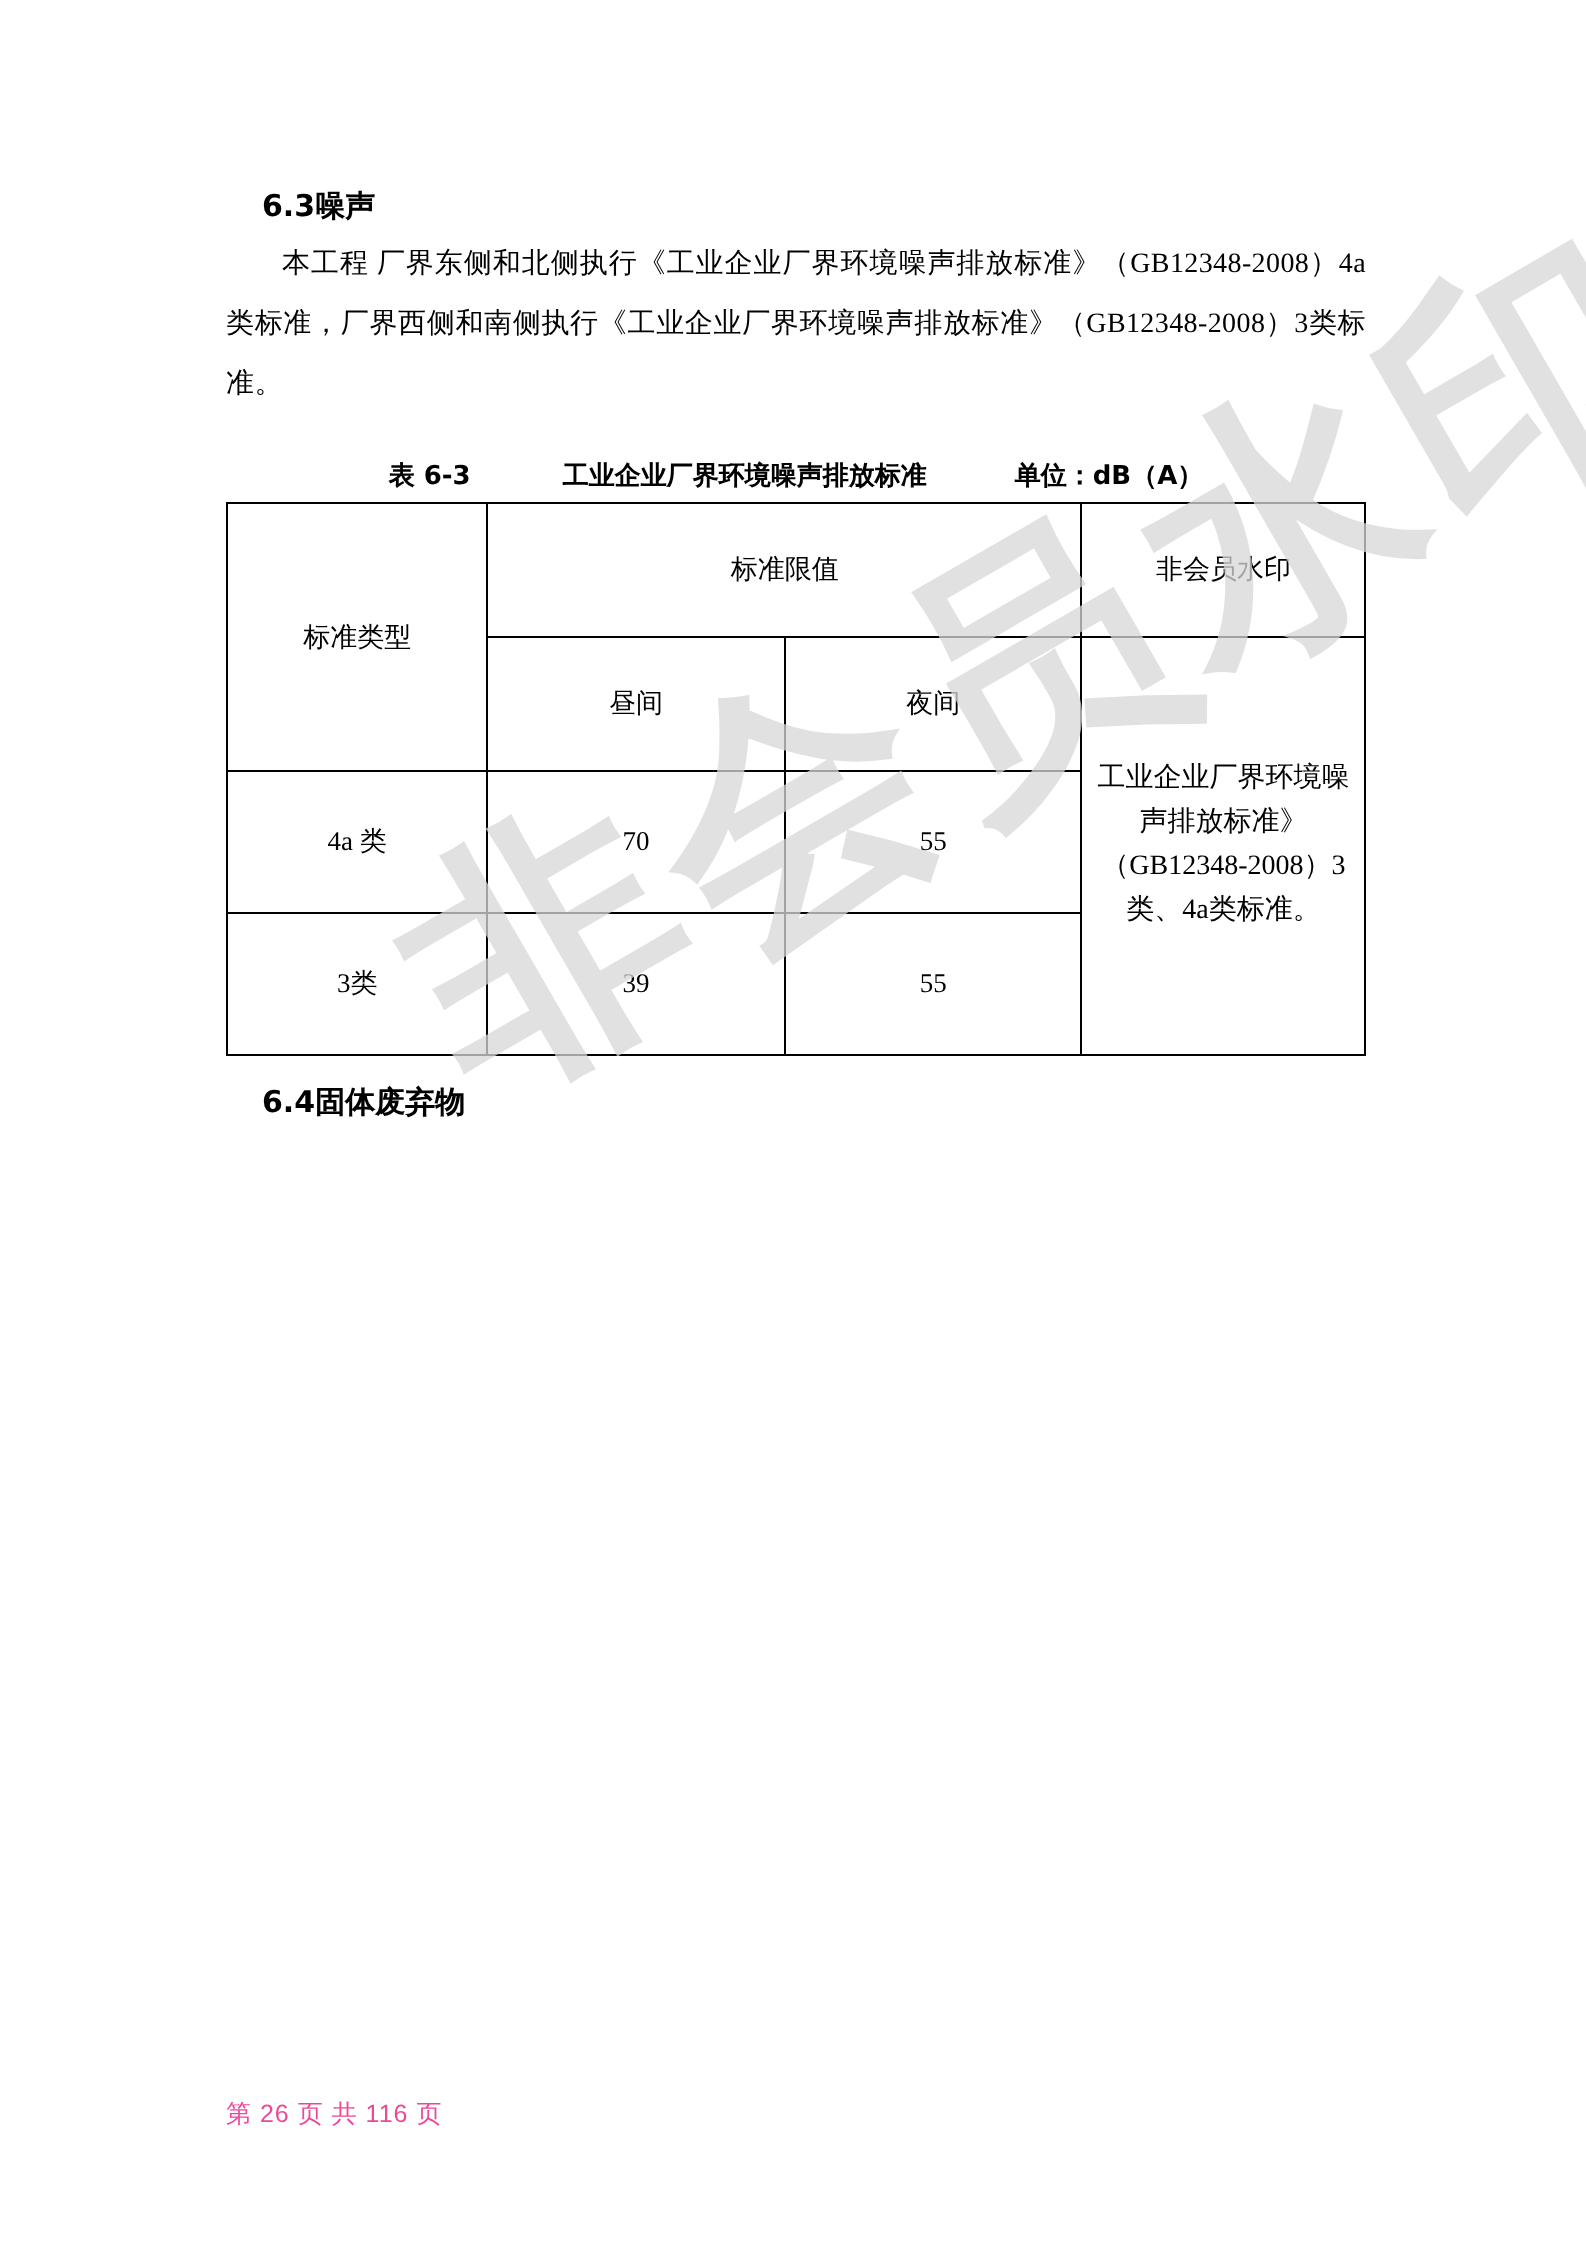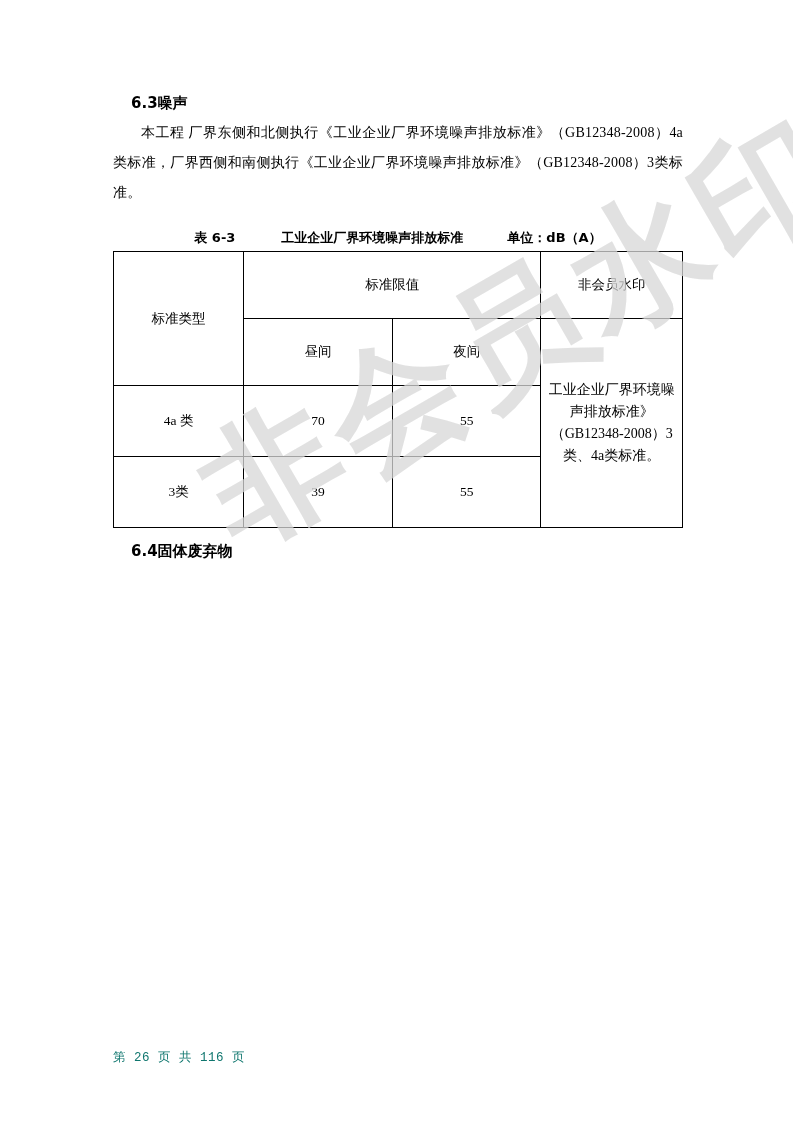--- a/index.html
+++ b/index.html
@@ -84,10 +84,10 @@
     position: absolute;
     left: 113px;
     bottom: 56px;
-    font-family: Liberation Mono, monospace;
+    font-family: Liberation Sans, sans-serif;
     font-size: 12.5px;
     letter-spacing: 0.5px;
-    color: #0f766e;
+    color: #ec4899;
   }
   .watermark {
     position: absolute;

